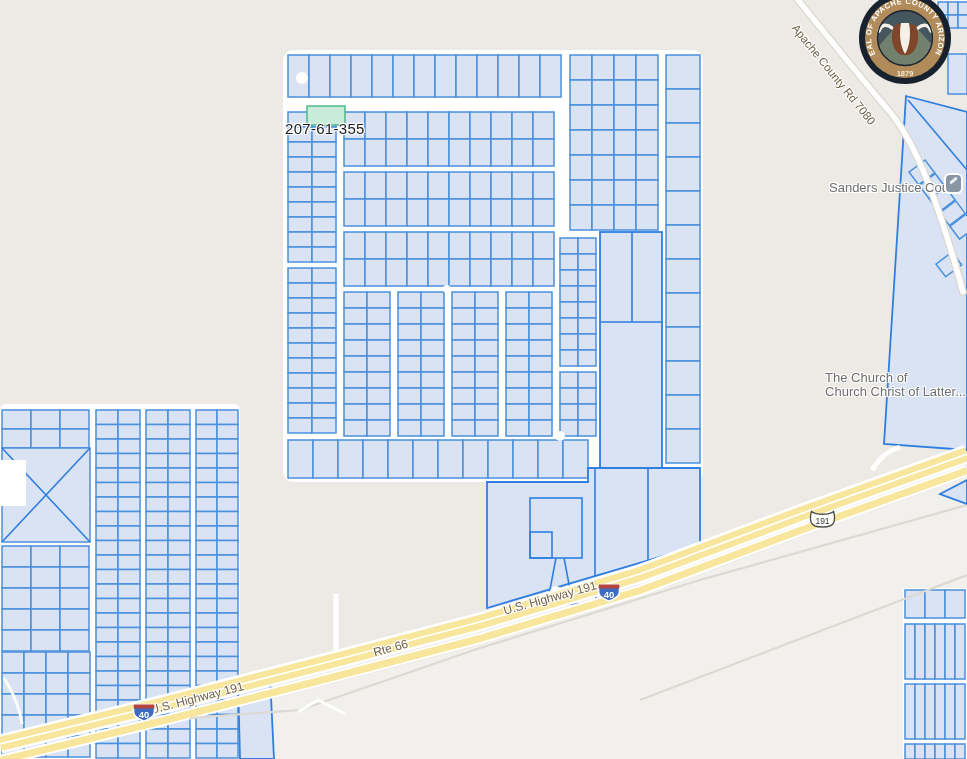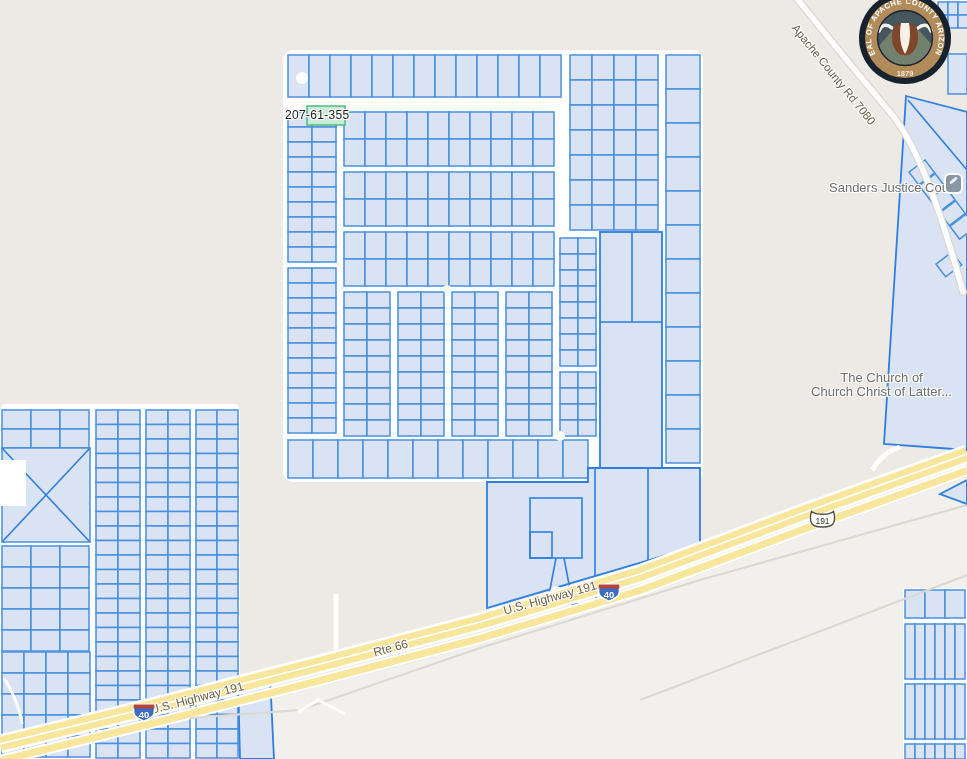--- a/index.html
+++ b/index.html
@@ -34,7 +34,7 @@
     text-shadow:-1px -1px 0 #fff,1px -1px 0 #fff,-1px 1px 0 #fff,1px 1px 0 #fff,0 0 3px #fff;}
   .poi{font-size:13px;color:var(--c-label_gray);}
   .roadlbl{font-size:12px;color:var(--c-road_label);}
-  #lbl-parcel{left:285px;top:108px;font-size:12px;font-weight:500;color:#1c1c1c;letter-spacing:.3px;}
+  #lbl-parcel{left:285px;top:120px;font-size:15px;font-weight:500;color:#1c1c1c;letter-spacing:.3px;}
   #lbl-court{left:829px;top:180px;}
   #icon-court{position:absolute;left:946px;top:175px;width:15px;height:17px;border-radius:4px;
     background:#8996a4;box-shadow:0 0 0 2px #fff;}

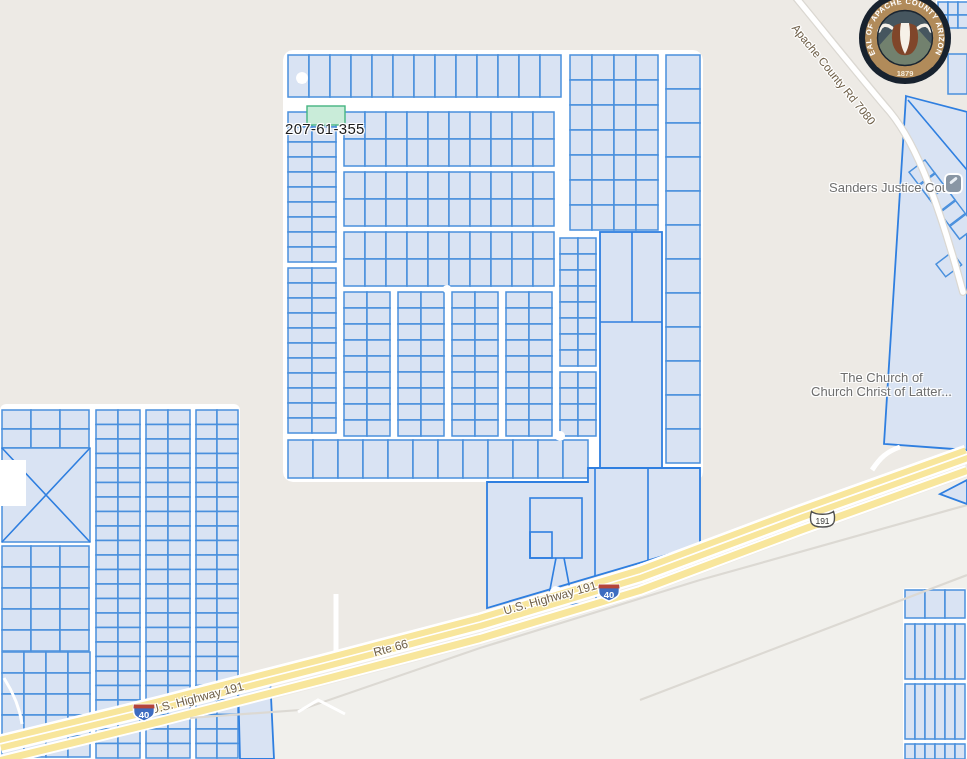--- a/index.html
+++ b/index.html
@@ -39,7 +39,7 @@
   #icon-court{position:absolute;left:946px;top:175px;width:15px;height:17px;border-radius:4px;
     background:#8996a4;box-shadow:0 0 0 2px #fff;}
   #icon-court:after{content:"";position:absolute;left:3px;top:4px;width:9px;height:3px;background:#e9eef3;border-radius:2px;transform:rotate(-40deg);}
-  #lbl-church{right:15px;top:371px;text-align:center;line-height:14px;}
+  #lbl-church{right:1px;top:371px;text-align:left;line-height:14px;}
   #lbl-hwy1{left:486px;top:591px;width:128px;text-align:center;transform:rotate(-15.5deg);}
   #lbl-hwy2{left:133px;top:691px;width:128px;text-align:center;transform:rotate(-14.5deg);}
   #lbl-rte66{left:373px;top:641px;transform:rotate(-15deg);}

